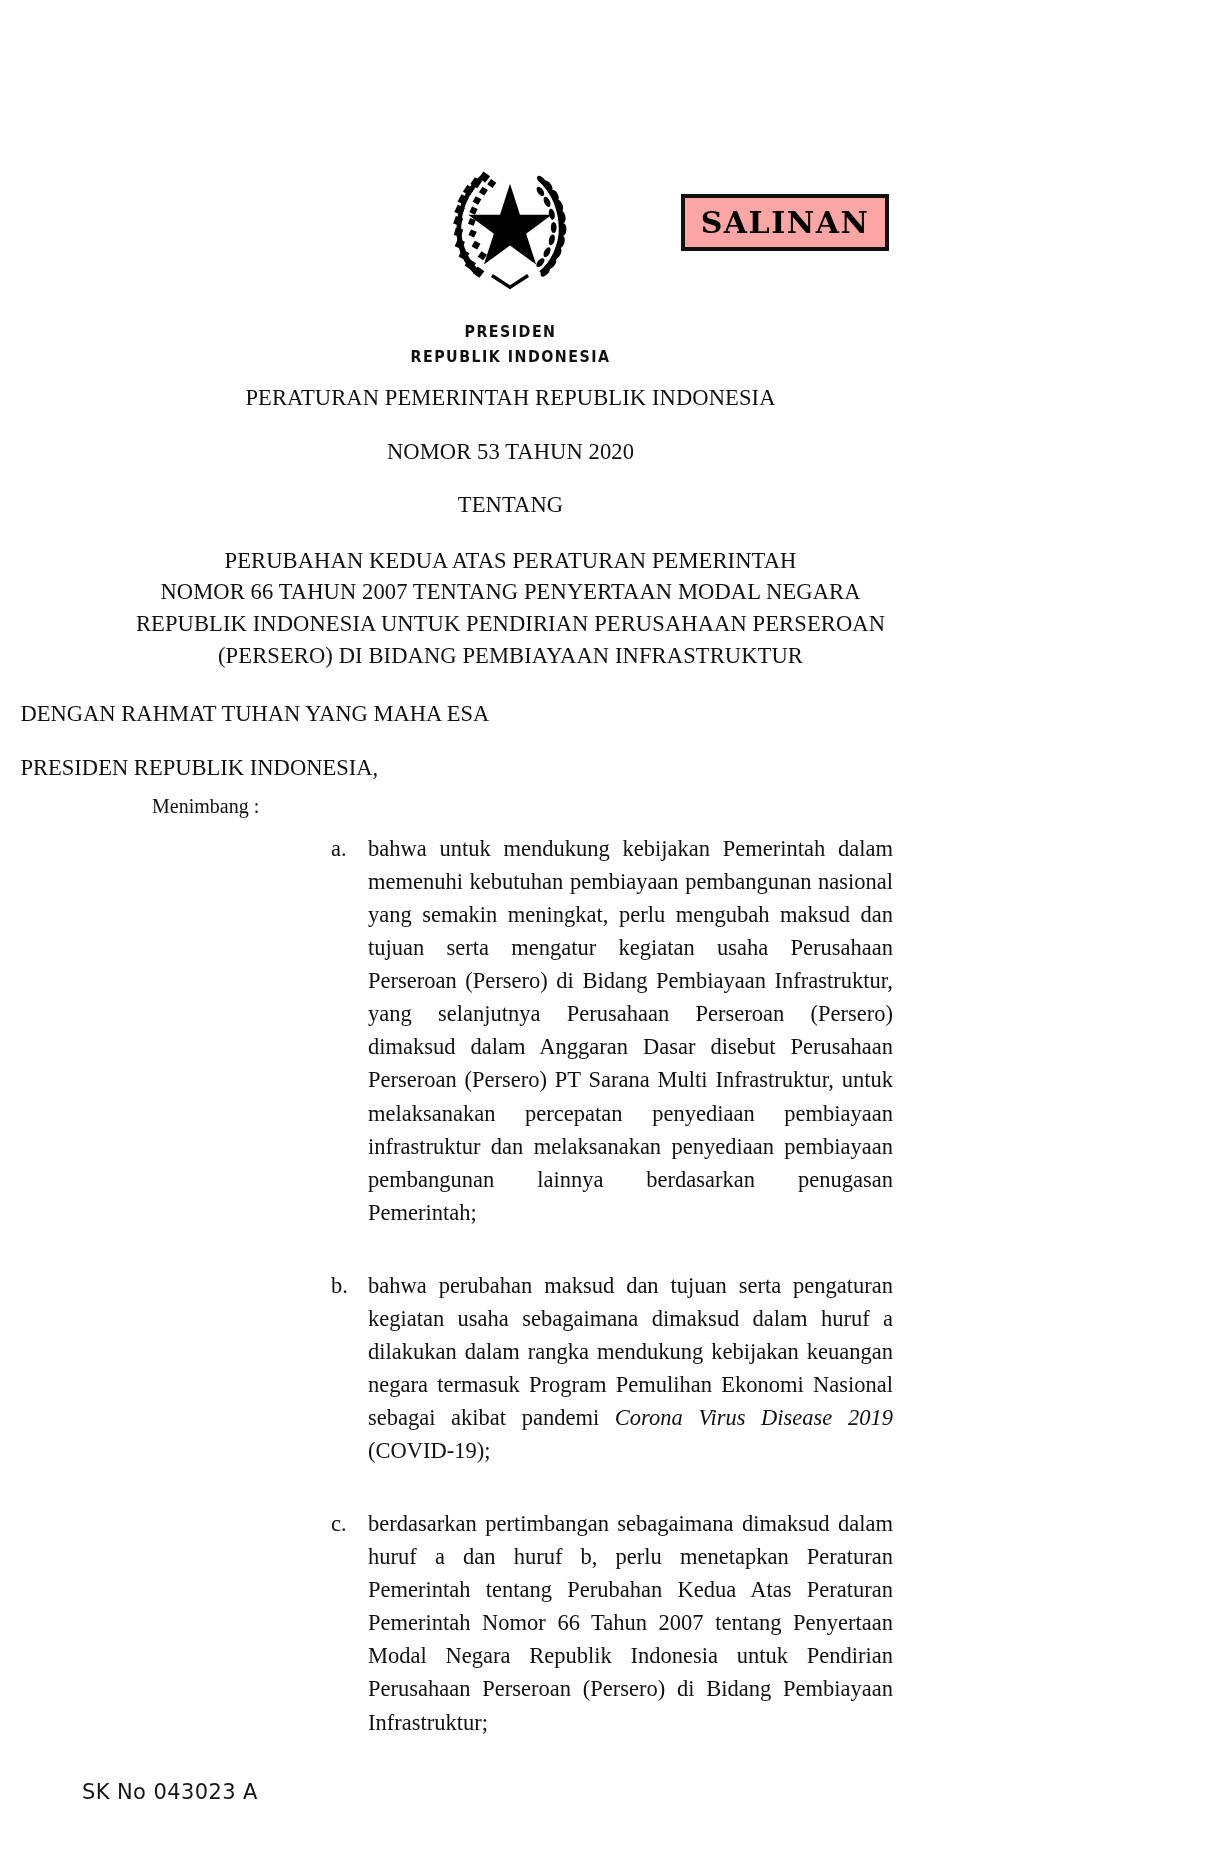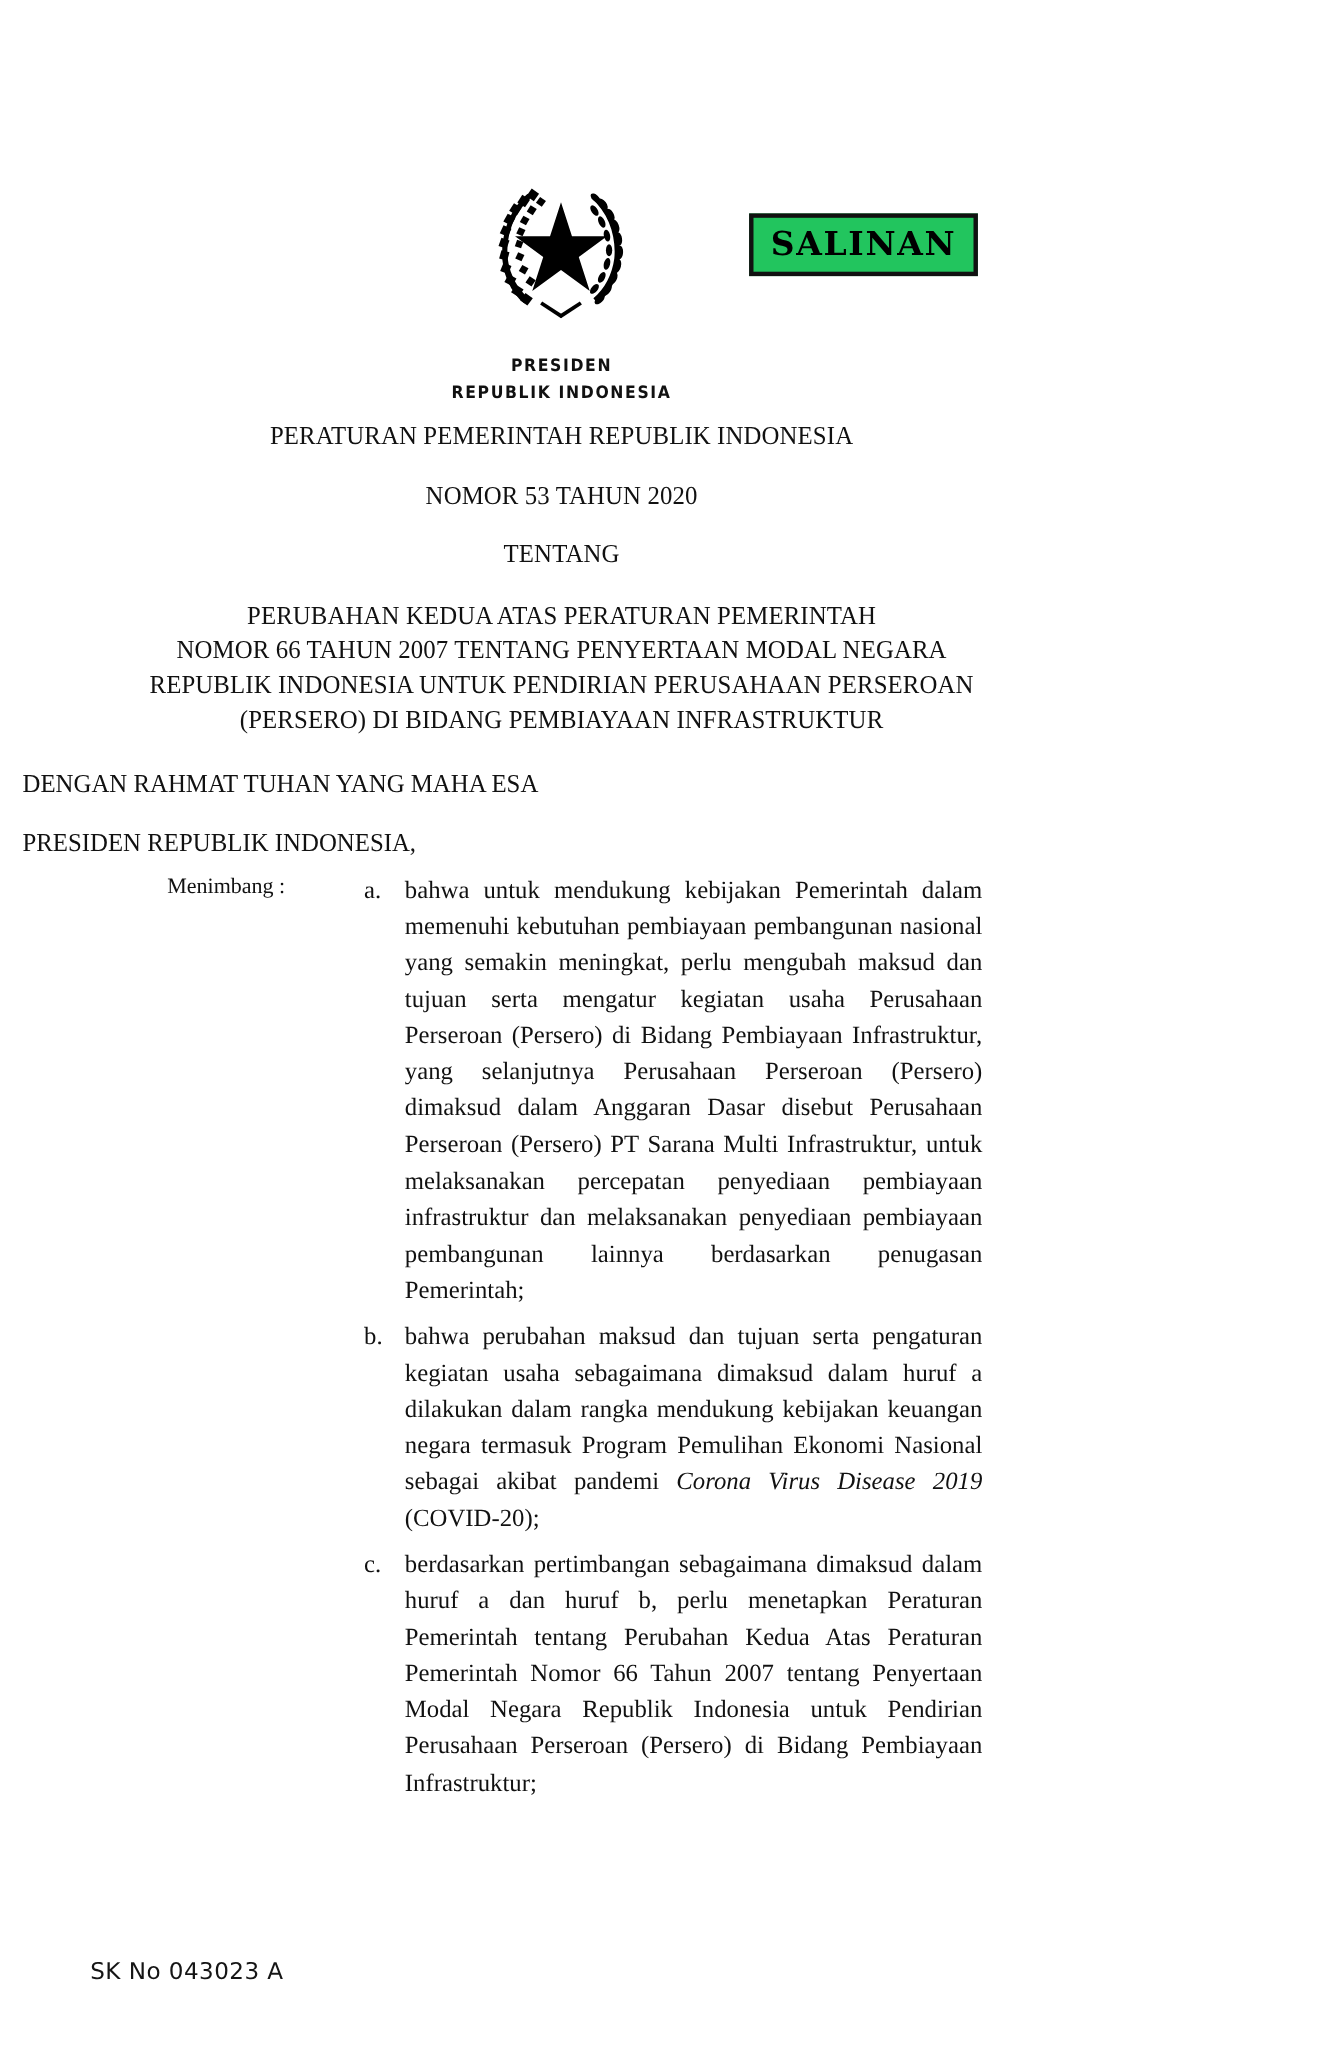--- a/index.html
+++ b/index.html
@@ -45,7 +45,7 @@
     height: 57px;
     border: 4px solid #111111;
     box-sizing: border-box;
-    background: #22c55e;
+    background: #fca5a5;
     display: flex;
     align-items: center;
     justify-content: center;

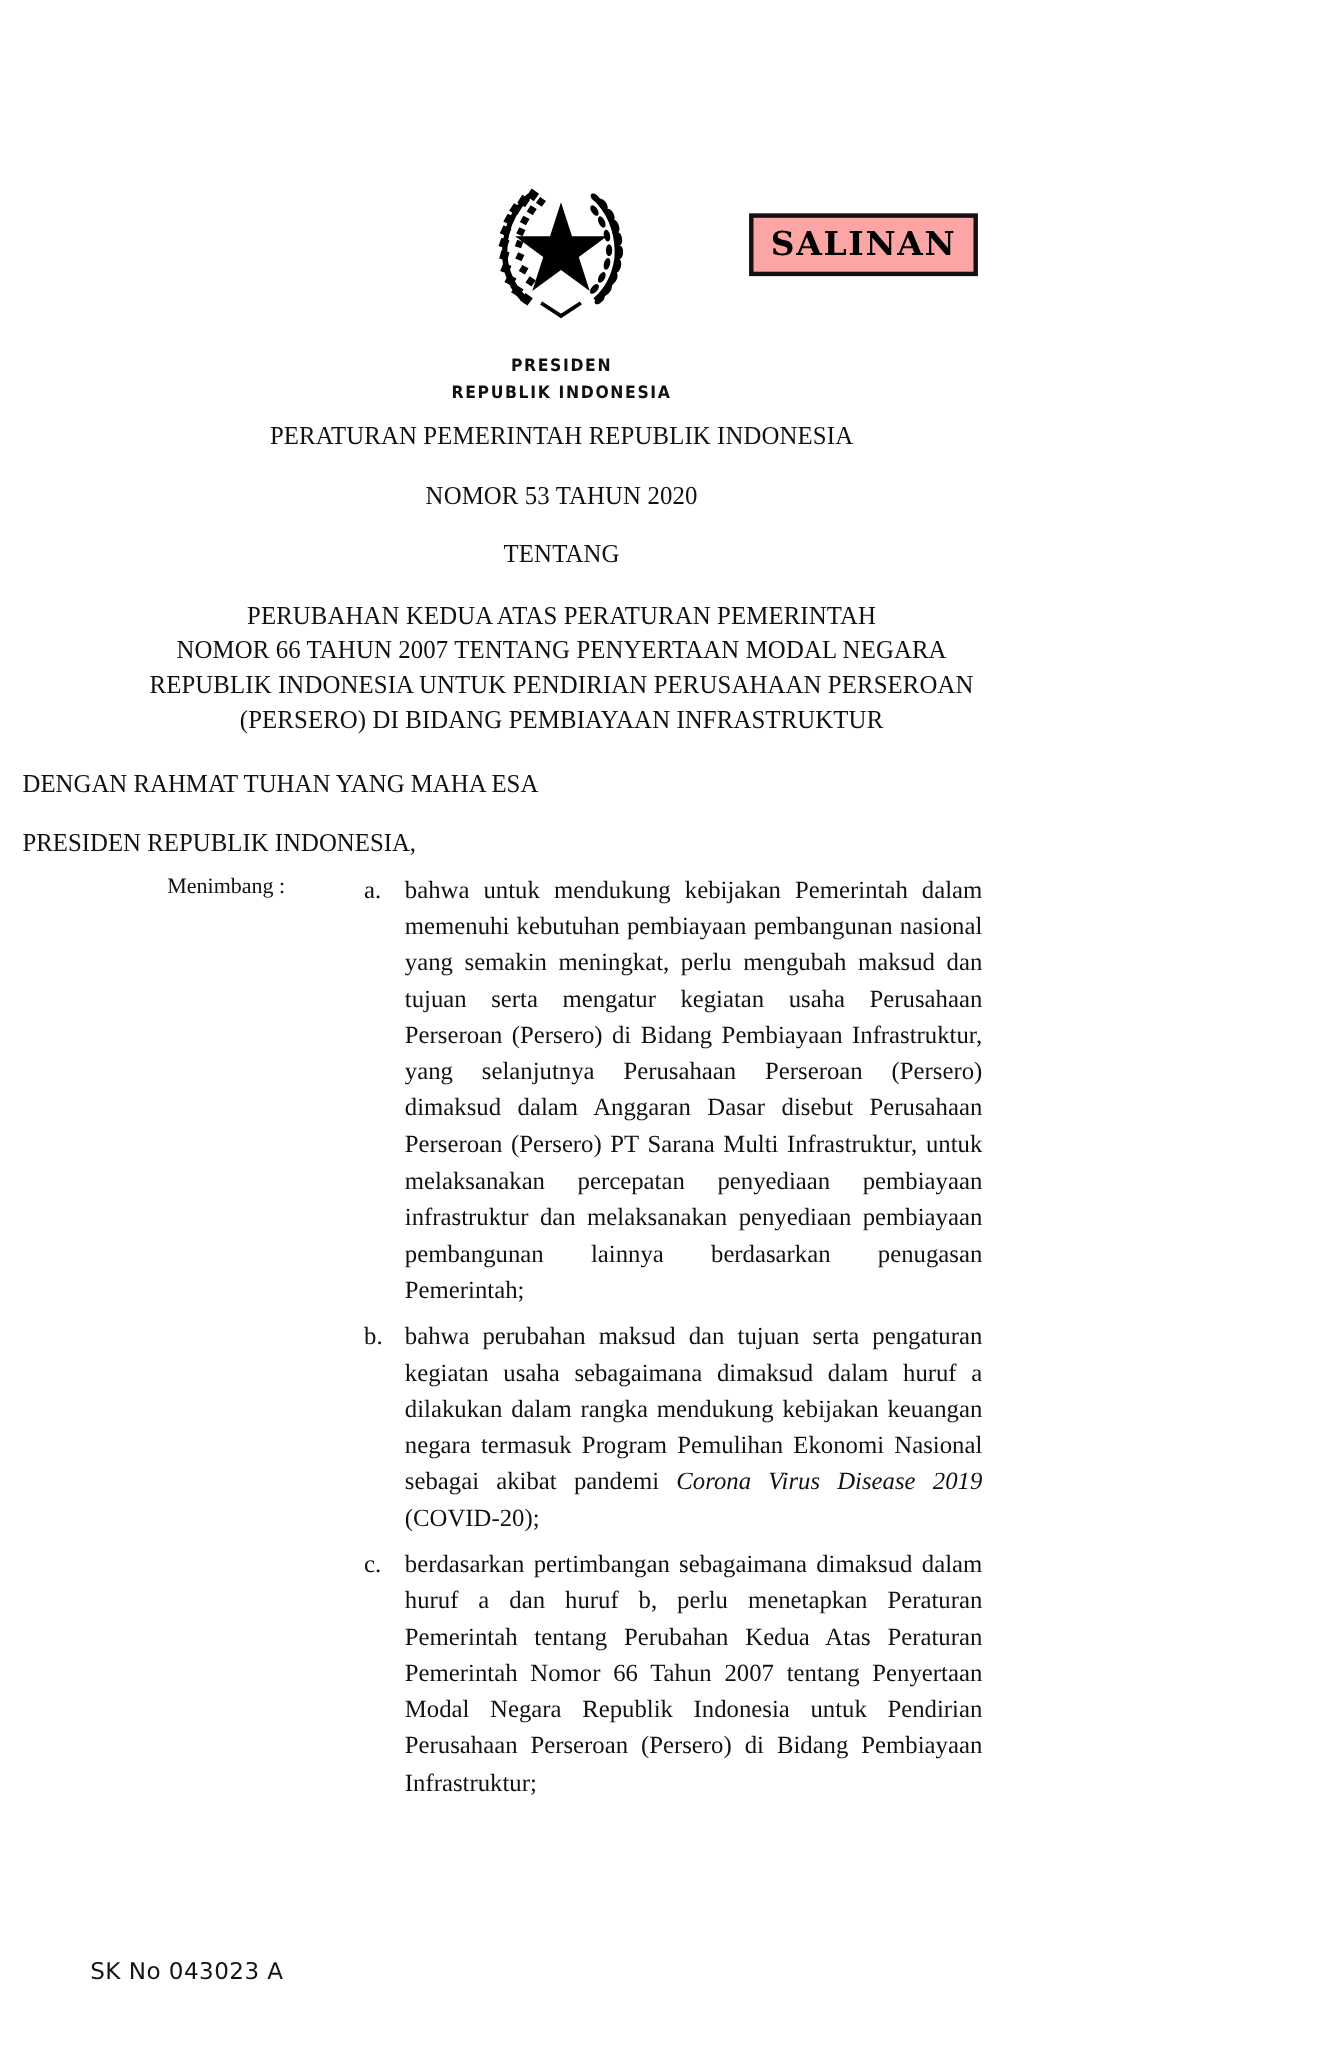--- a/index.html
+++ b/index.html
@@ -168,6 +168,7 @@
   }
   .clause-body.last-justify {
     text-align-last: left;
+    margin-top: 40px;
   }
   .clause-body em {
   }

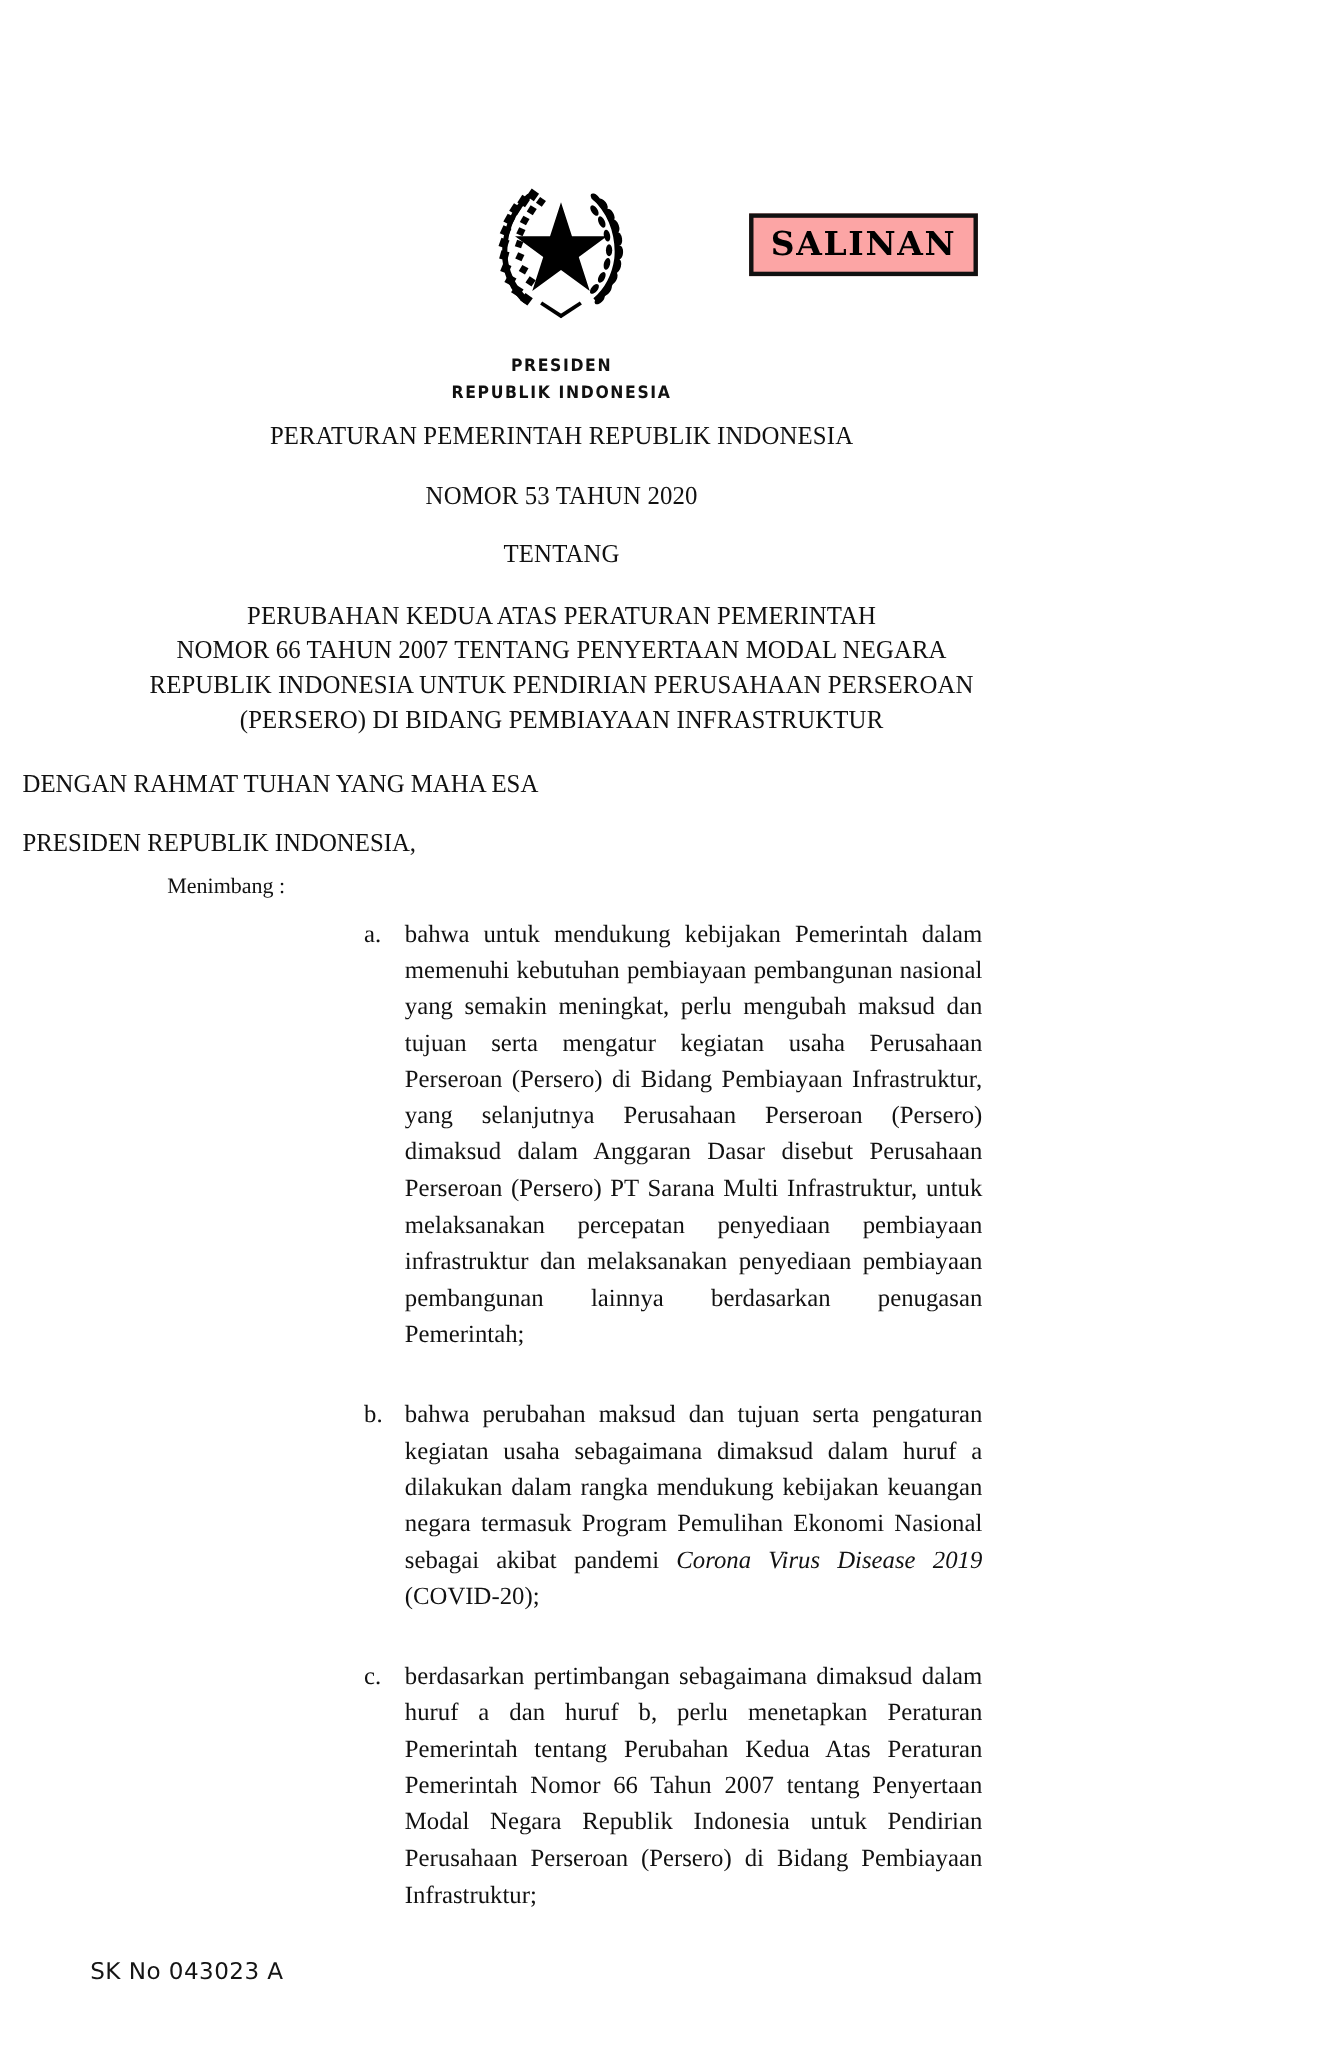--- a/index.html
+++ b/index.html
@@ -310,7 +310,7 @@
 
         <div class="clause">
           <span class="clause-marker">b.</span>
-          <div class="clause-body last-justify"><span>bahwa perubahan maksud dan tujuan serta pengaturan kegiatan usaha sebagaimana dimaksud dalam huruf a dilakukan dalam rangka mendukung kebijakan keuangan negara termasuk Program Pemulihan Ekonomi Nasional sebagai akibat pandemi </span><em>Corona Virus Disease 2019</em><span> (COVID-20);</span></div>
+          <div class="clause-body last-justify"><span>bahwa perubahan maksud dan tujuan serta pengaturan kegiatan usaha sebagaimana dimaksud dalam huruf a dilakukan dalam rangka mendukung kebijakan keuangan negara termasuk Program Pemulihan Ekonomi Nasional sebagai akibat pandemi </span><em>Corona Virus Disease 2019</em><span> (COVID-19);</span></div>
         </div>
 
         <div class="clause">

